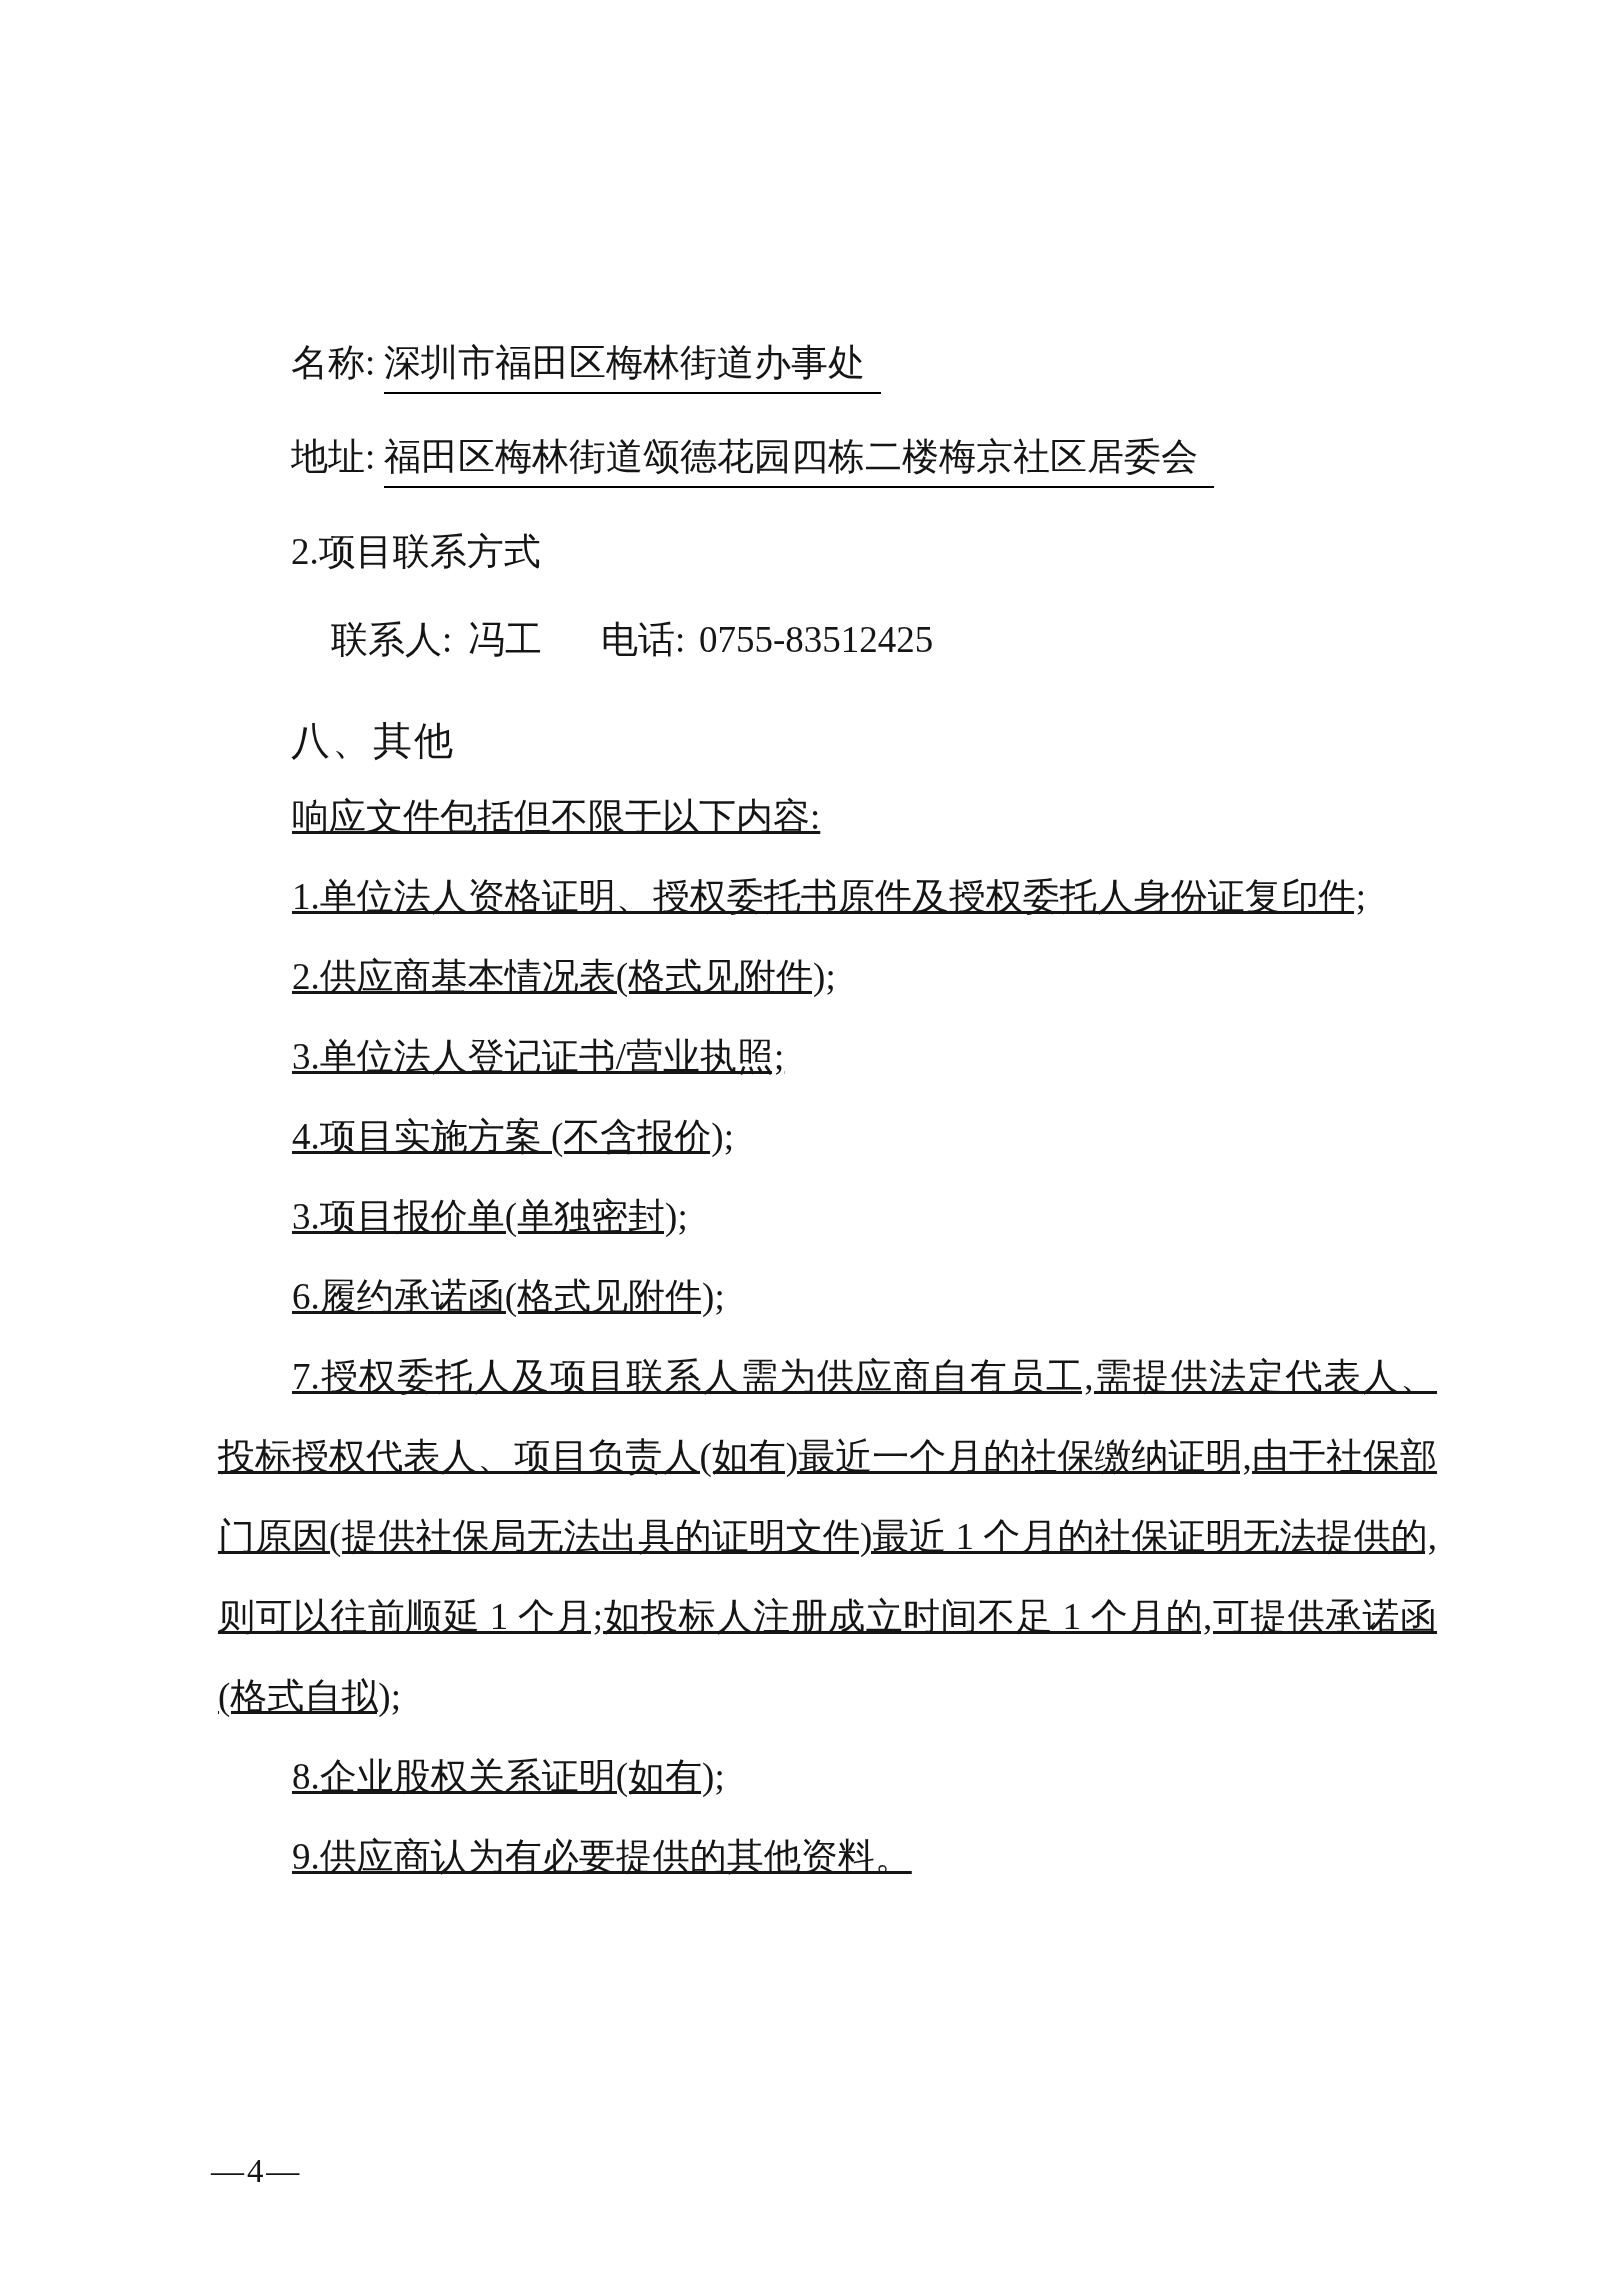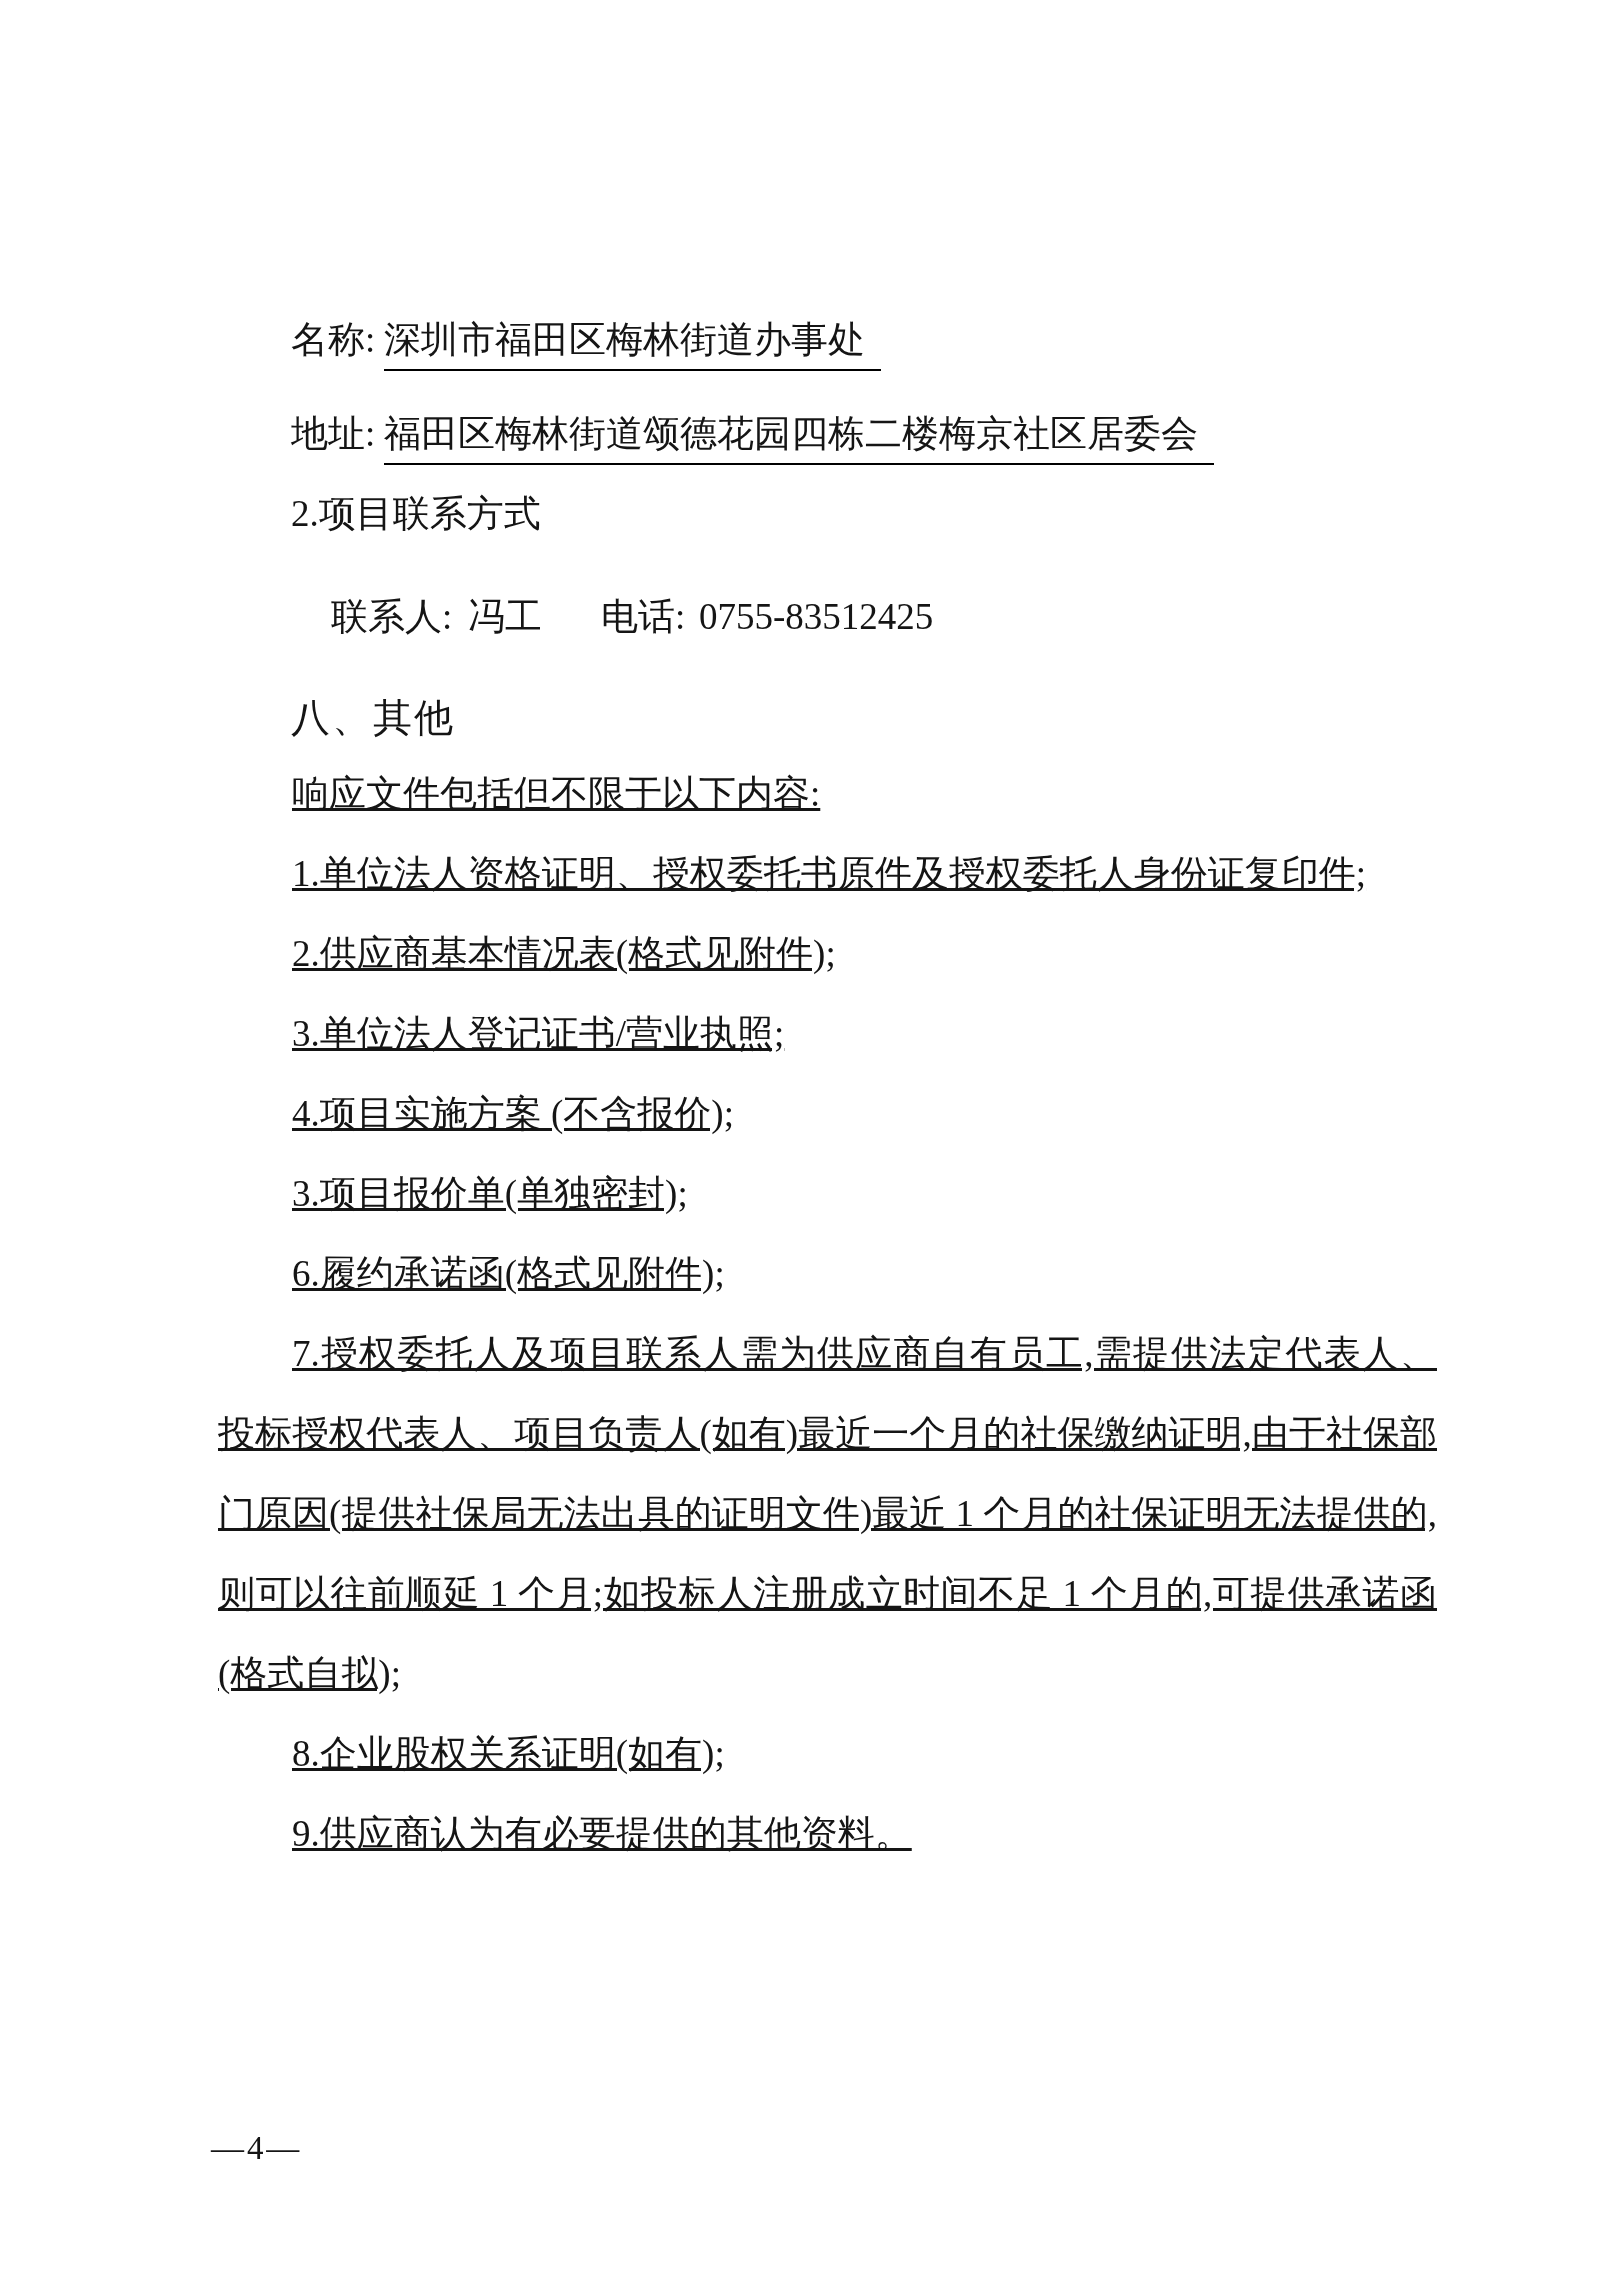--- a/index.html
+++ b/index.html
@@ -15,6 +15,7 @@
     color: #151515;
     font-family: "Liberation Serif", "DejaVu Serif", serif;
     overflow: hidden;
+    margin-top: 23px;
   }
   .line {
     position: absolute;

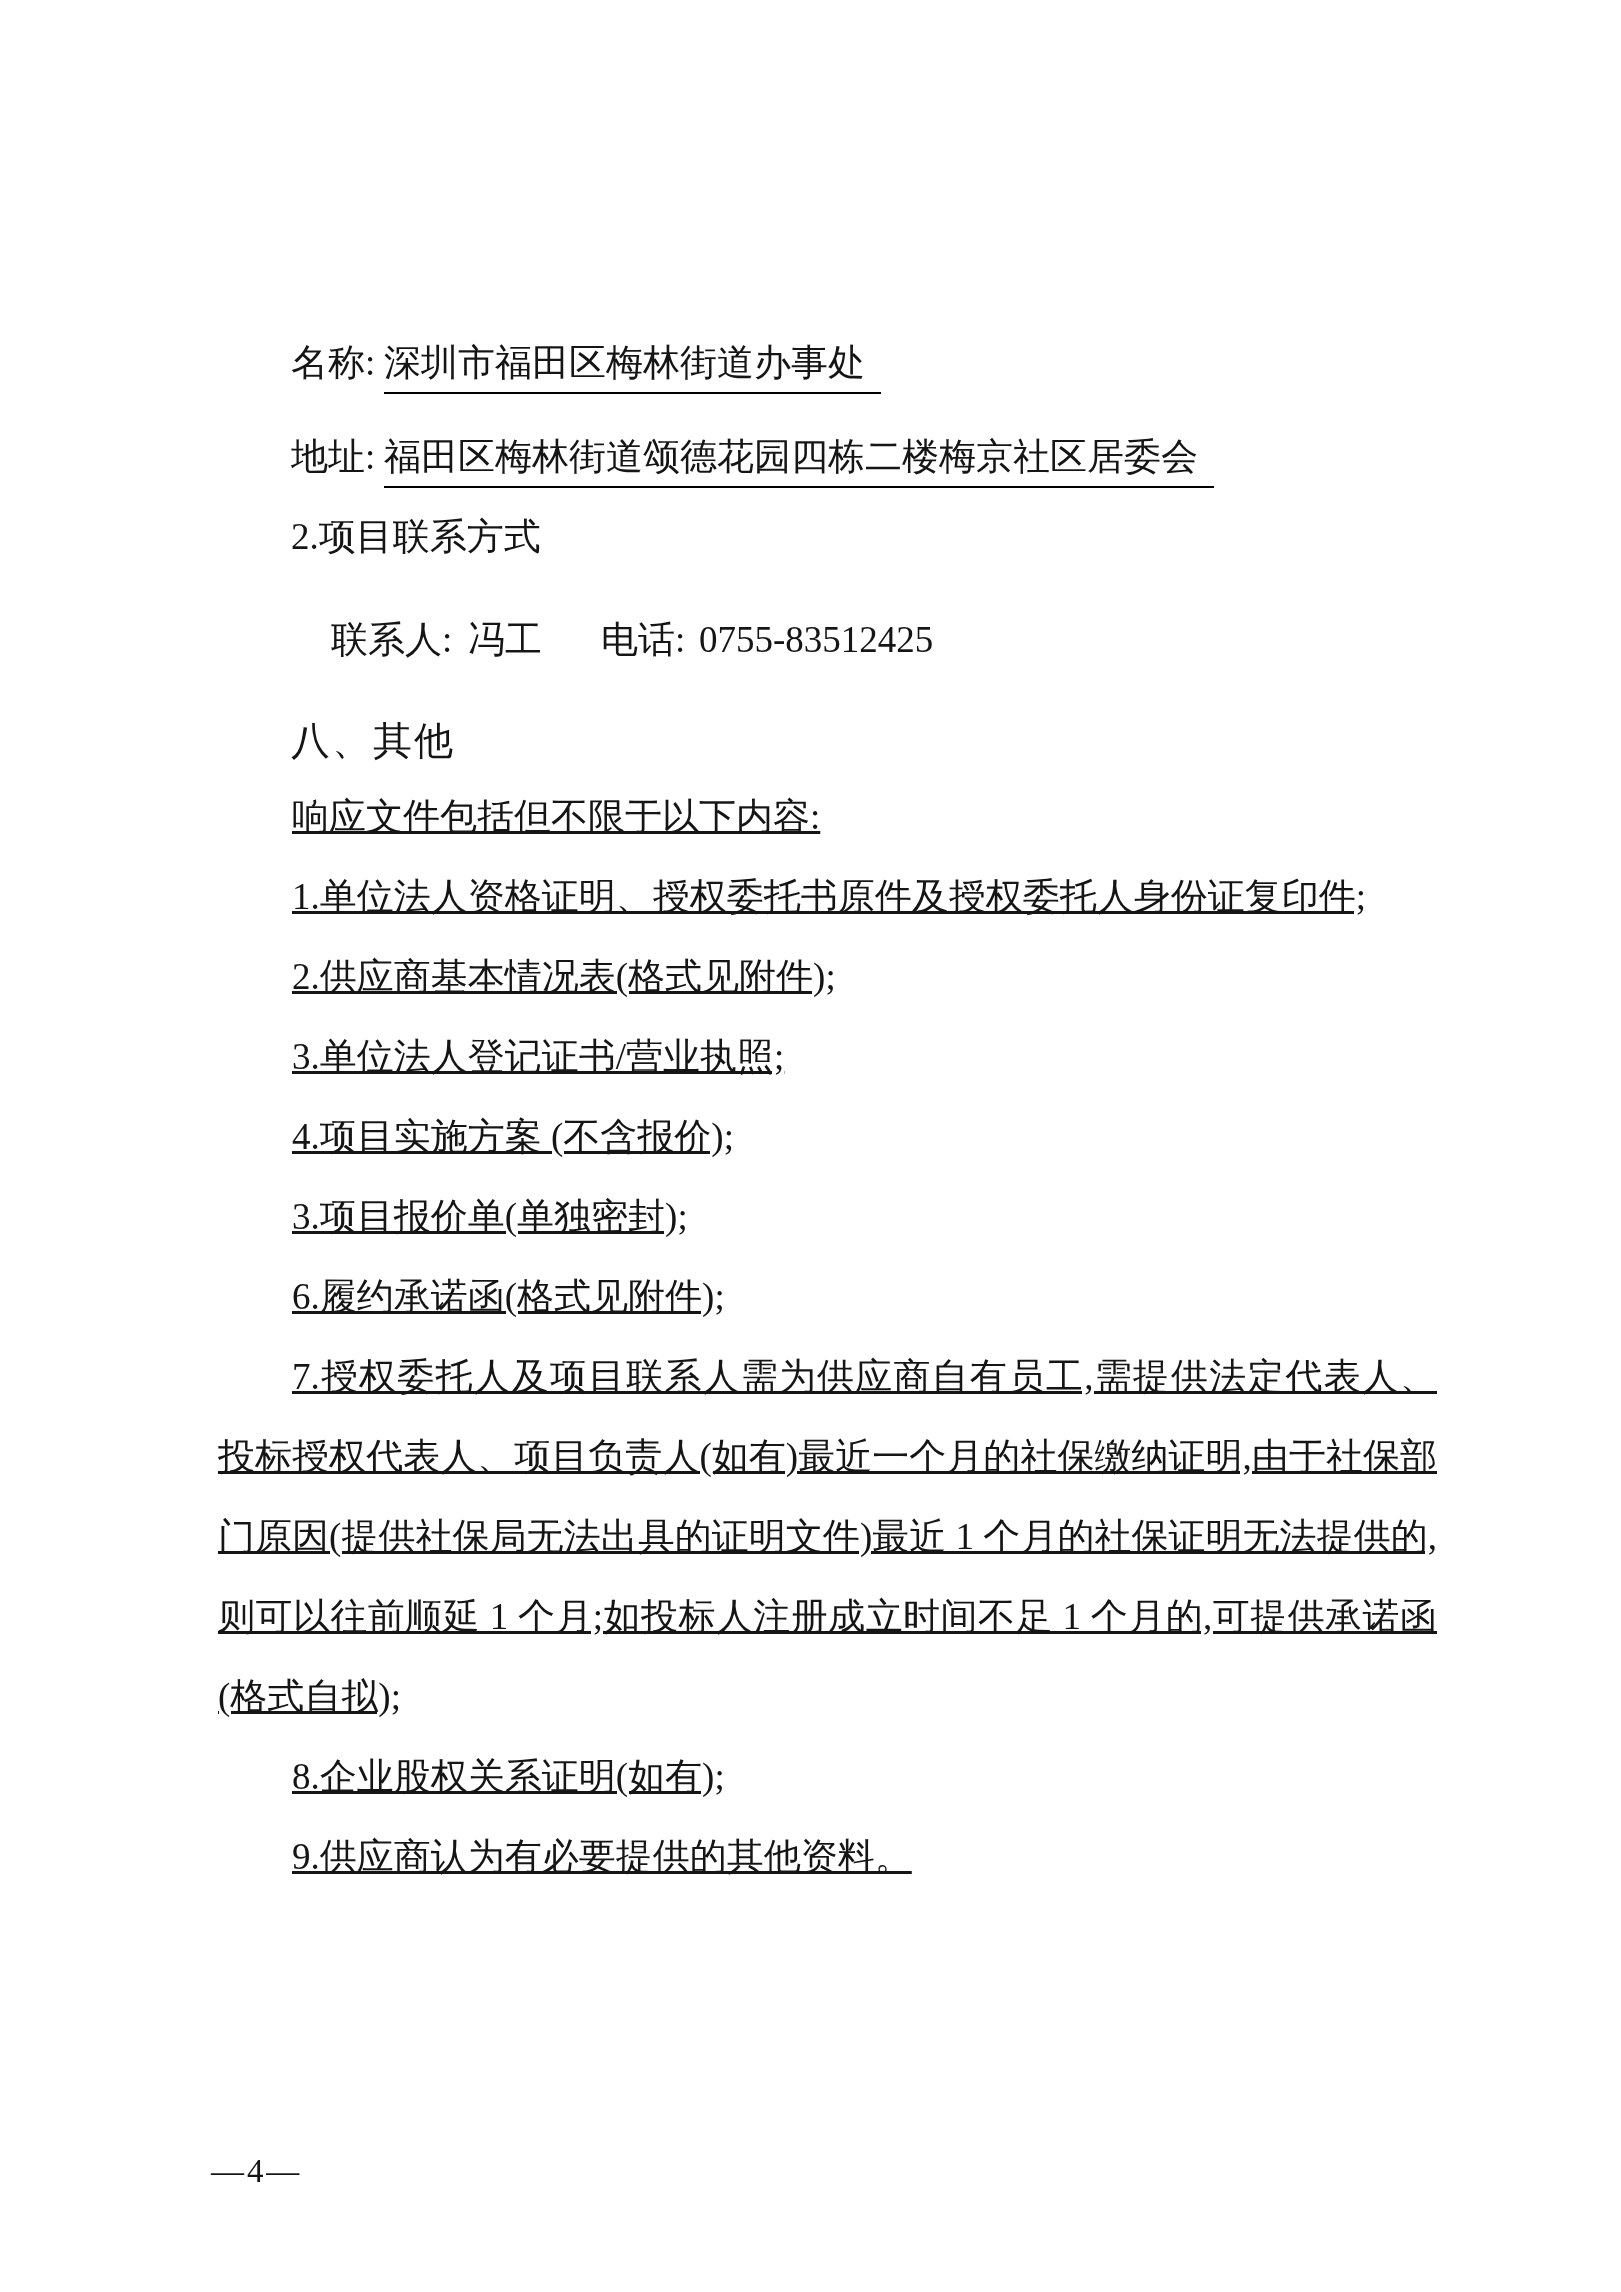--- a/index.html
+++ b/index.html
@@ -25,7 +25,7 @@
   }
   #name-line  { left: 291px; top: 316px; }
   #addr-line  { left: 291px; top: 410px; }
-  #contact-heading { left: 291px; top: 490px; }
+  #contact-heading { left: 291px; top: 505px; }
   #contact-line    { left: 331px; top: 593px; }
   #section-heading {
     left: 291px; top: 694px;

